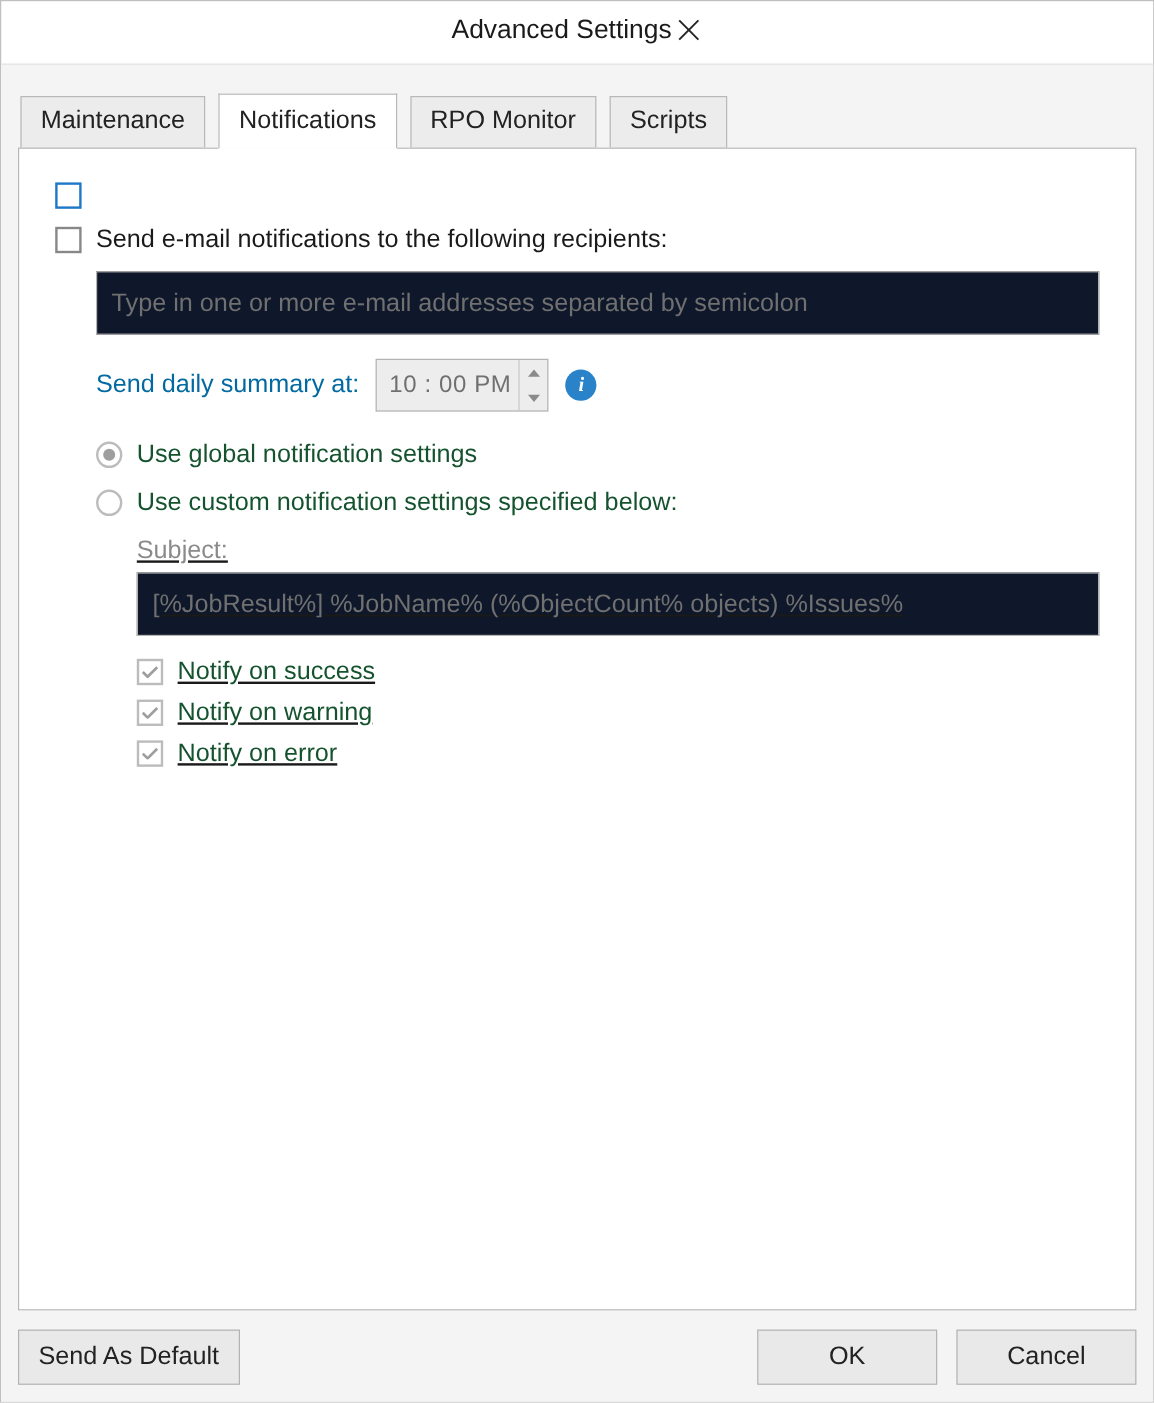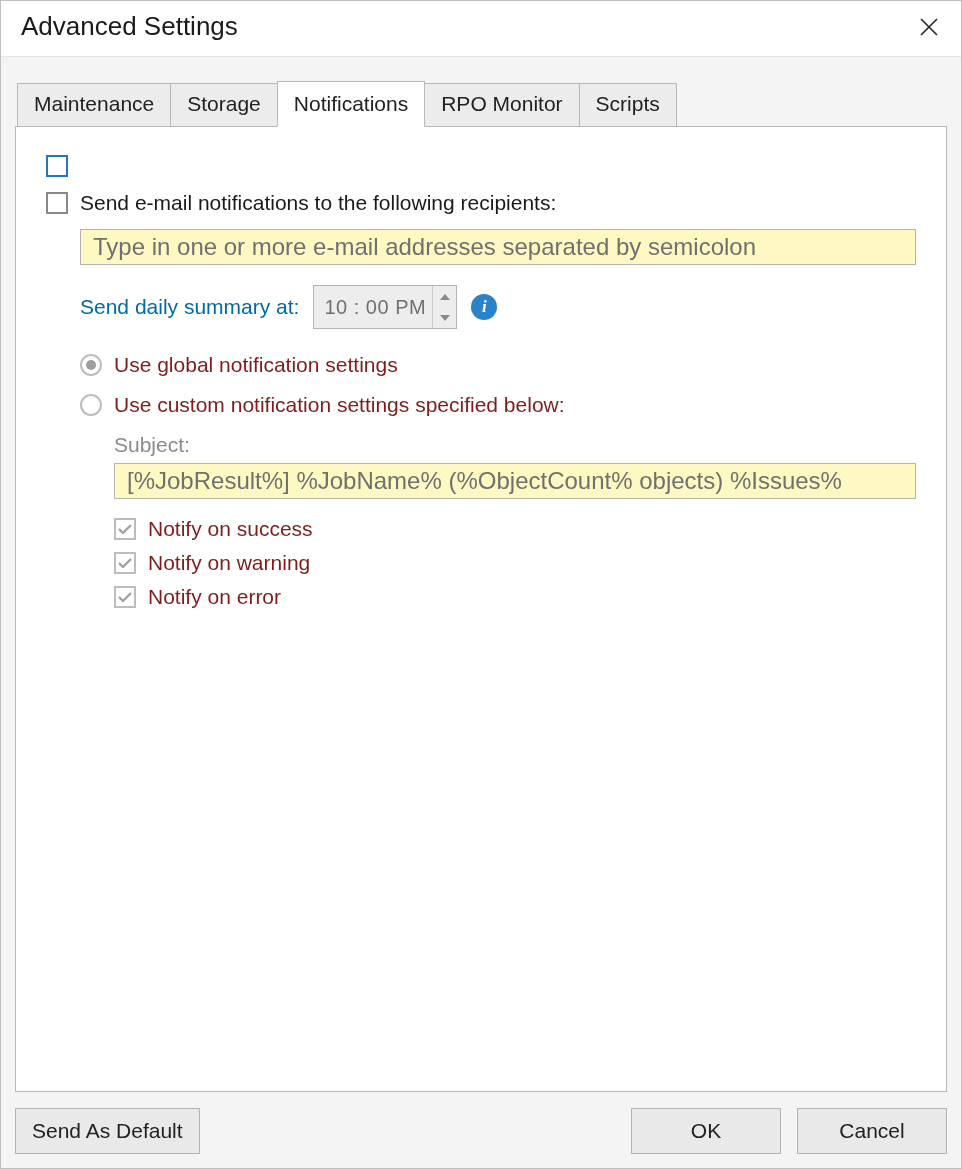--- a/index.html
+++ b/index.html
@@ -24,9 +24,9 @@
   .titlebar {
     display: flex;
     align-items: center;
-    justify-content: space-between;
+    justify-content: center;
     padding: 10px 18px 14px 20px;
-    font-size: 26px;
+    font-size: 22px;
   }
   .close-x {
     width: 28px;

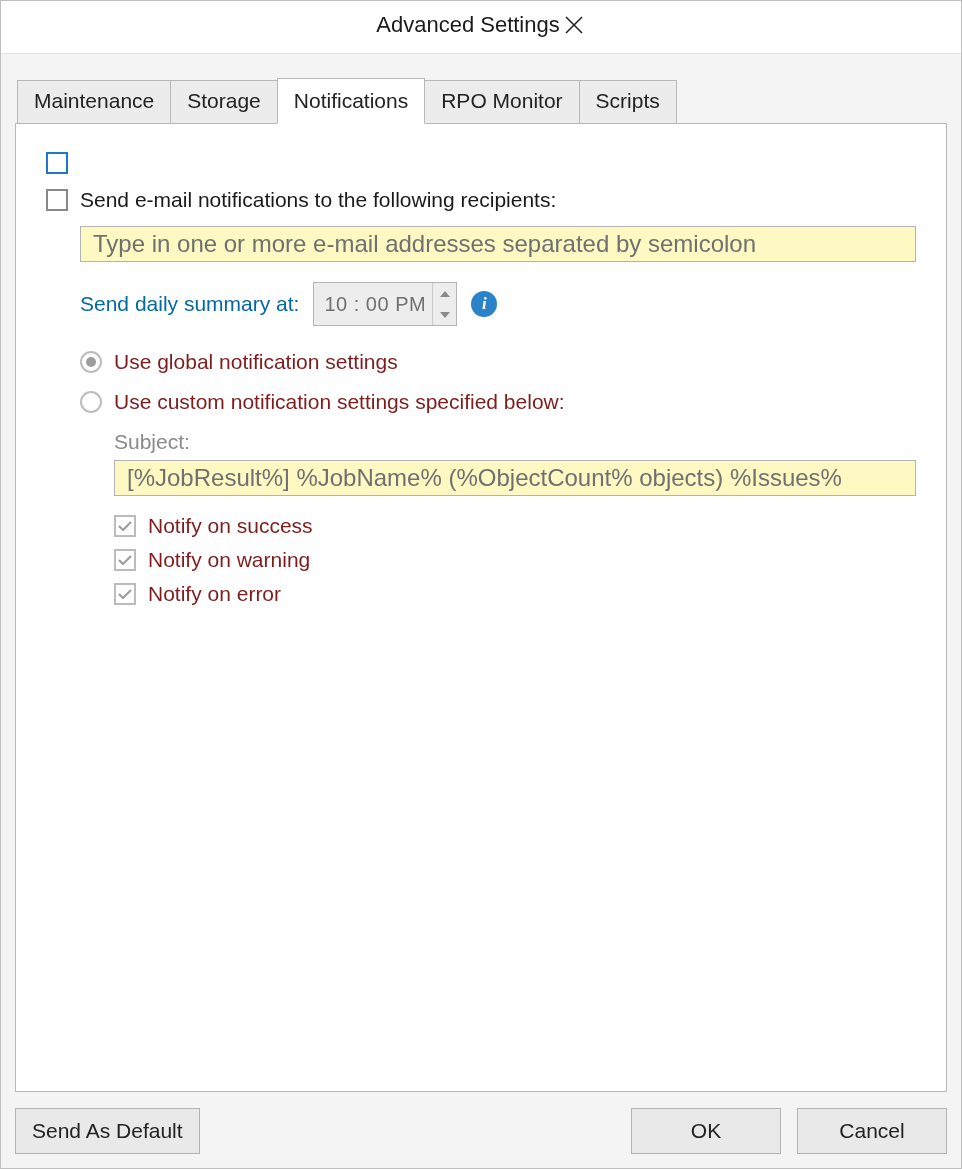--- a/index.html
+++ b/index.html
@@ -51,7 +51,7 @@
   .tabstrip {
     display: flex;
     align-items: flex-end;
-    gap: 0;
+    gap: 12px;
     margin-left: 2px;
   }
   .tab {

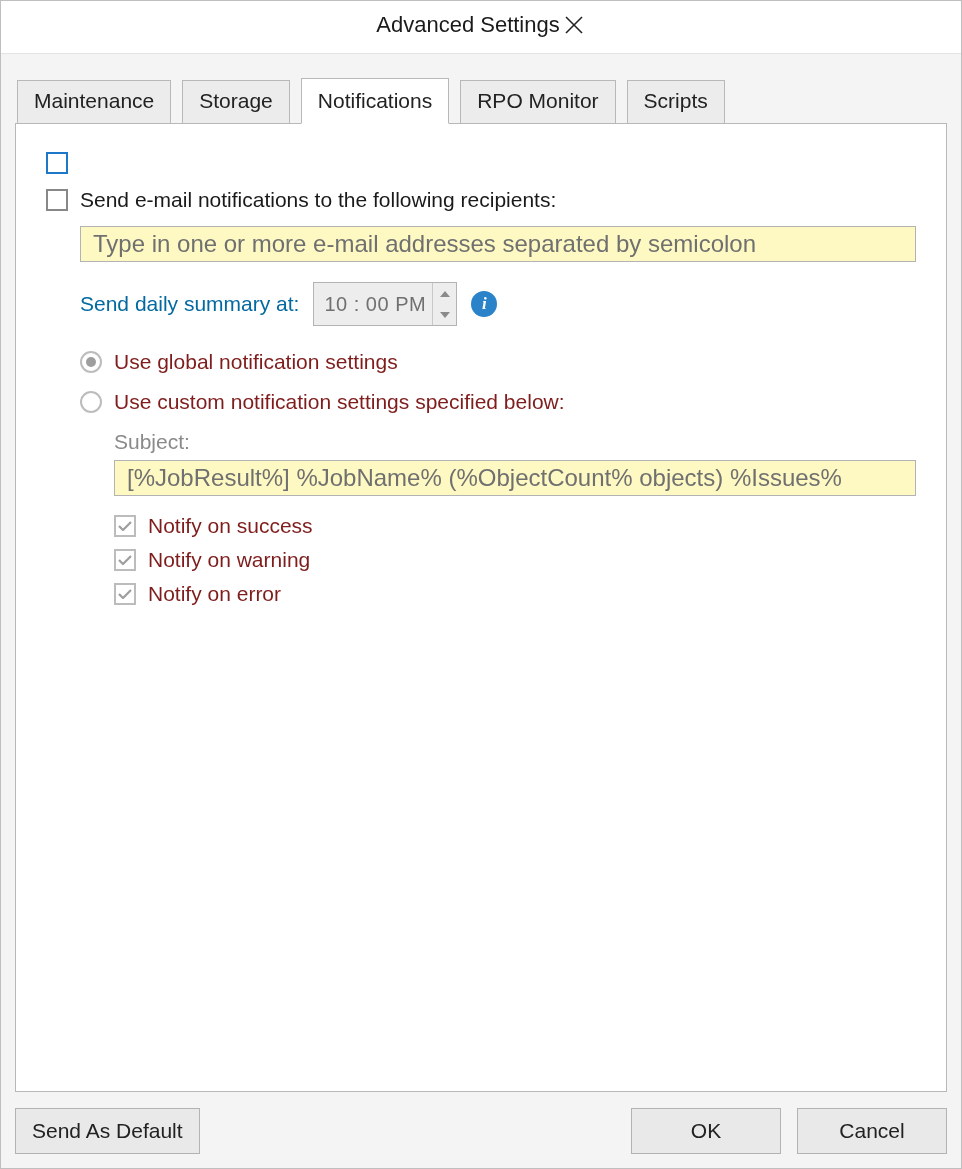--- a/index.html
+++ b/index.html
@@ -255,7 +255,6 @@
 
     <div class="tabstrip">
       <div class="tab">Maintenance</div>
-      <div class="tab">Storage</div>
       <div class="tab active">Notifications</div>
       <div class="tab">RPO Monitor</div>
       <div class="tab">Scripts</div>

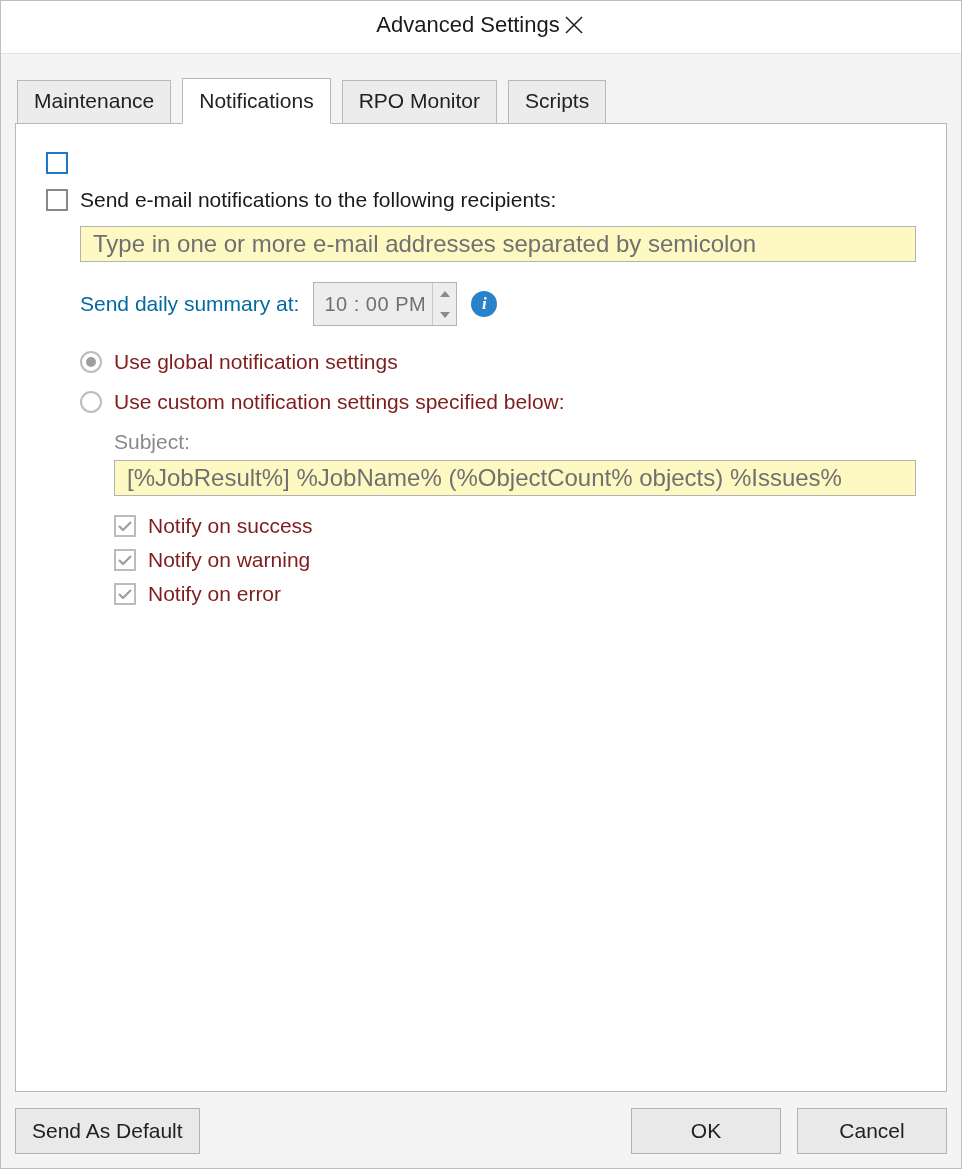--- a/index.html
+++ b/index.html
@@ -116,11 +116,11 @@
 
   .textfield {
     width: 100%;
-    height: 36px;
+    height: 53px;
     border: 1px solid #b3b3b3;
-    background: #fef9c3;
+    background: #0f172a;
     padding: 0 12px;
-    font-size: 24px;
+    font-size: 21px;
     color: #707070;
     display: flex;
     align-items: center;

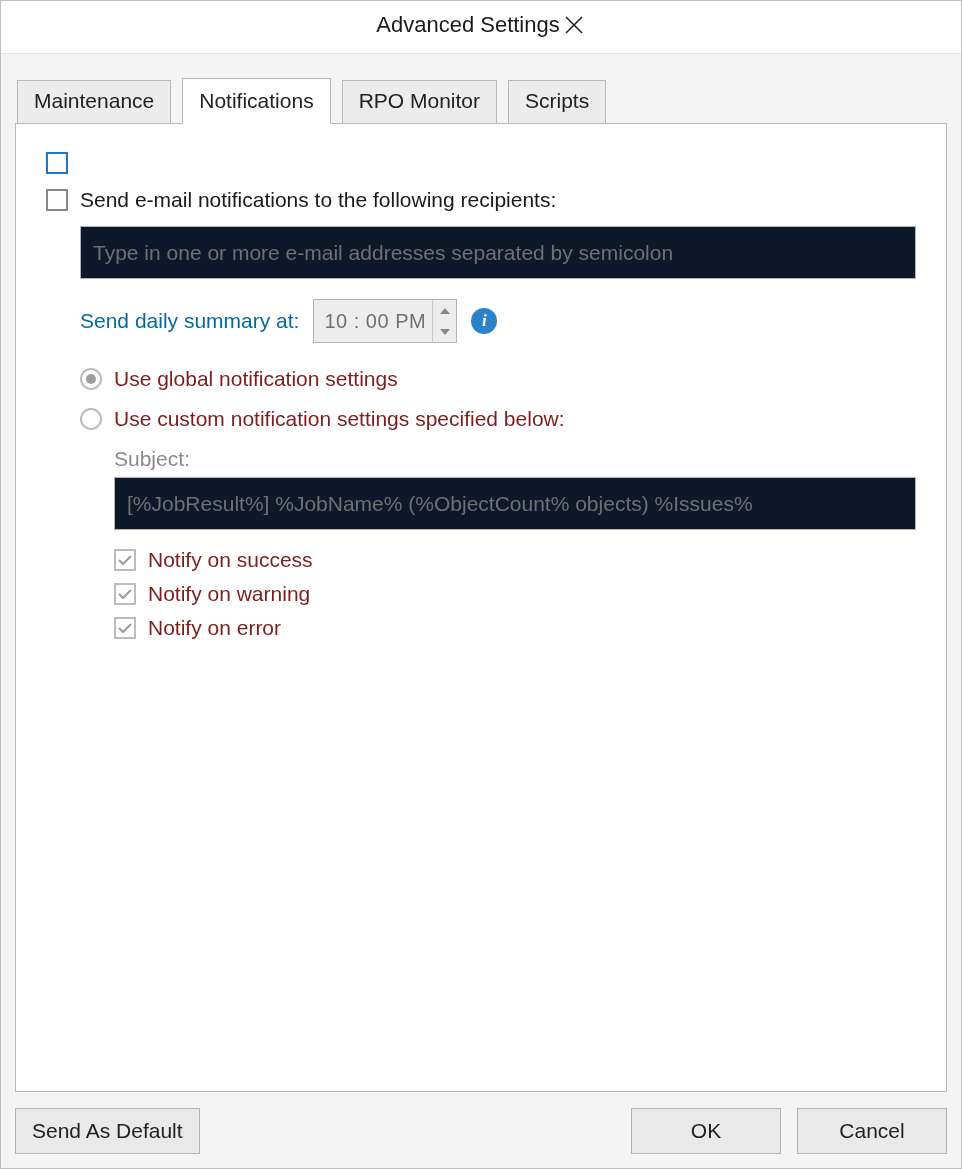--- a/index.html
+++ b/index.html
@@ -109,7 +109,7 @@
   .chk.disabled .tick path { stroke: #9e9e9e; }
 
   .lbl { font-size: 21px; }
-  .lbl.muted, .muted { color: #7f1d1d; }
+  .lbl.muted, .muted { color: #14532d; }
 
   .indent-1 { margin-left: 34px; }
   .indent-2 { margin-left: 68px; }

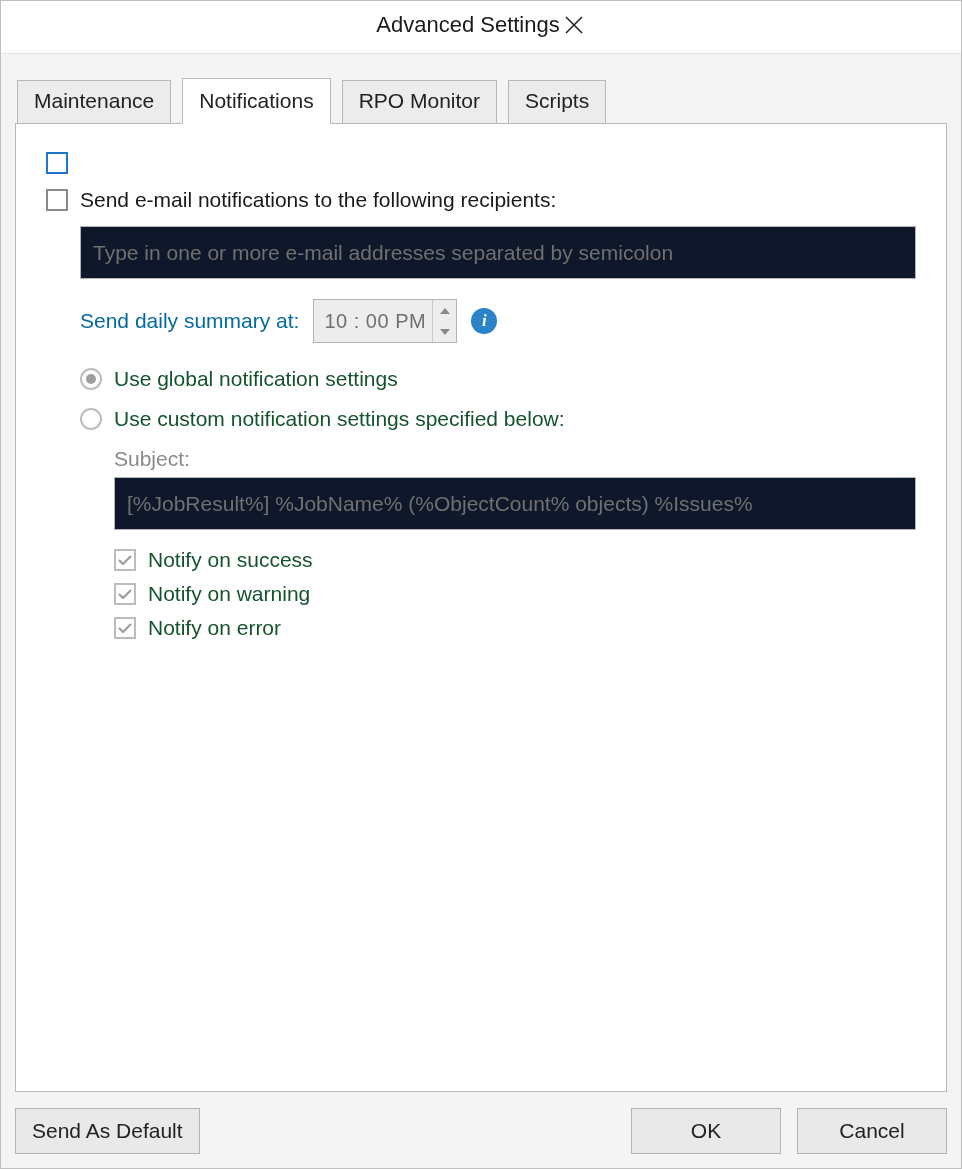--- a/index.html
+++ b/index.html
@@ -112,7 +112,7 @@
   .lbl.muted, .muted { color: #14532d; }
 
   .indent-1 { margin-left: 34px; }
-  .indent-2 { margin-left: 68px; }
+  .indent-2 { margin-left: 68px; text-decoration: underline; }
 
   .textfield {
     width: 100%;

